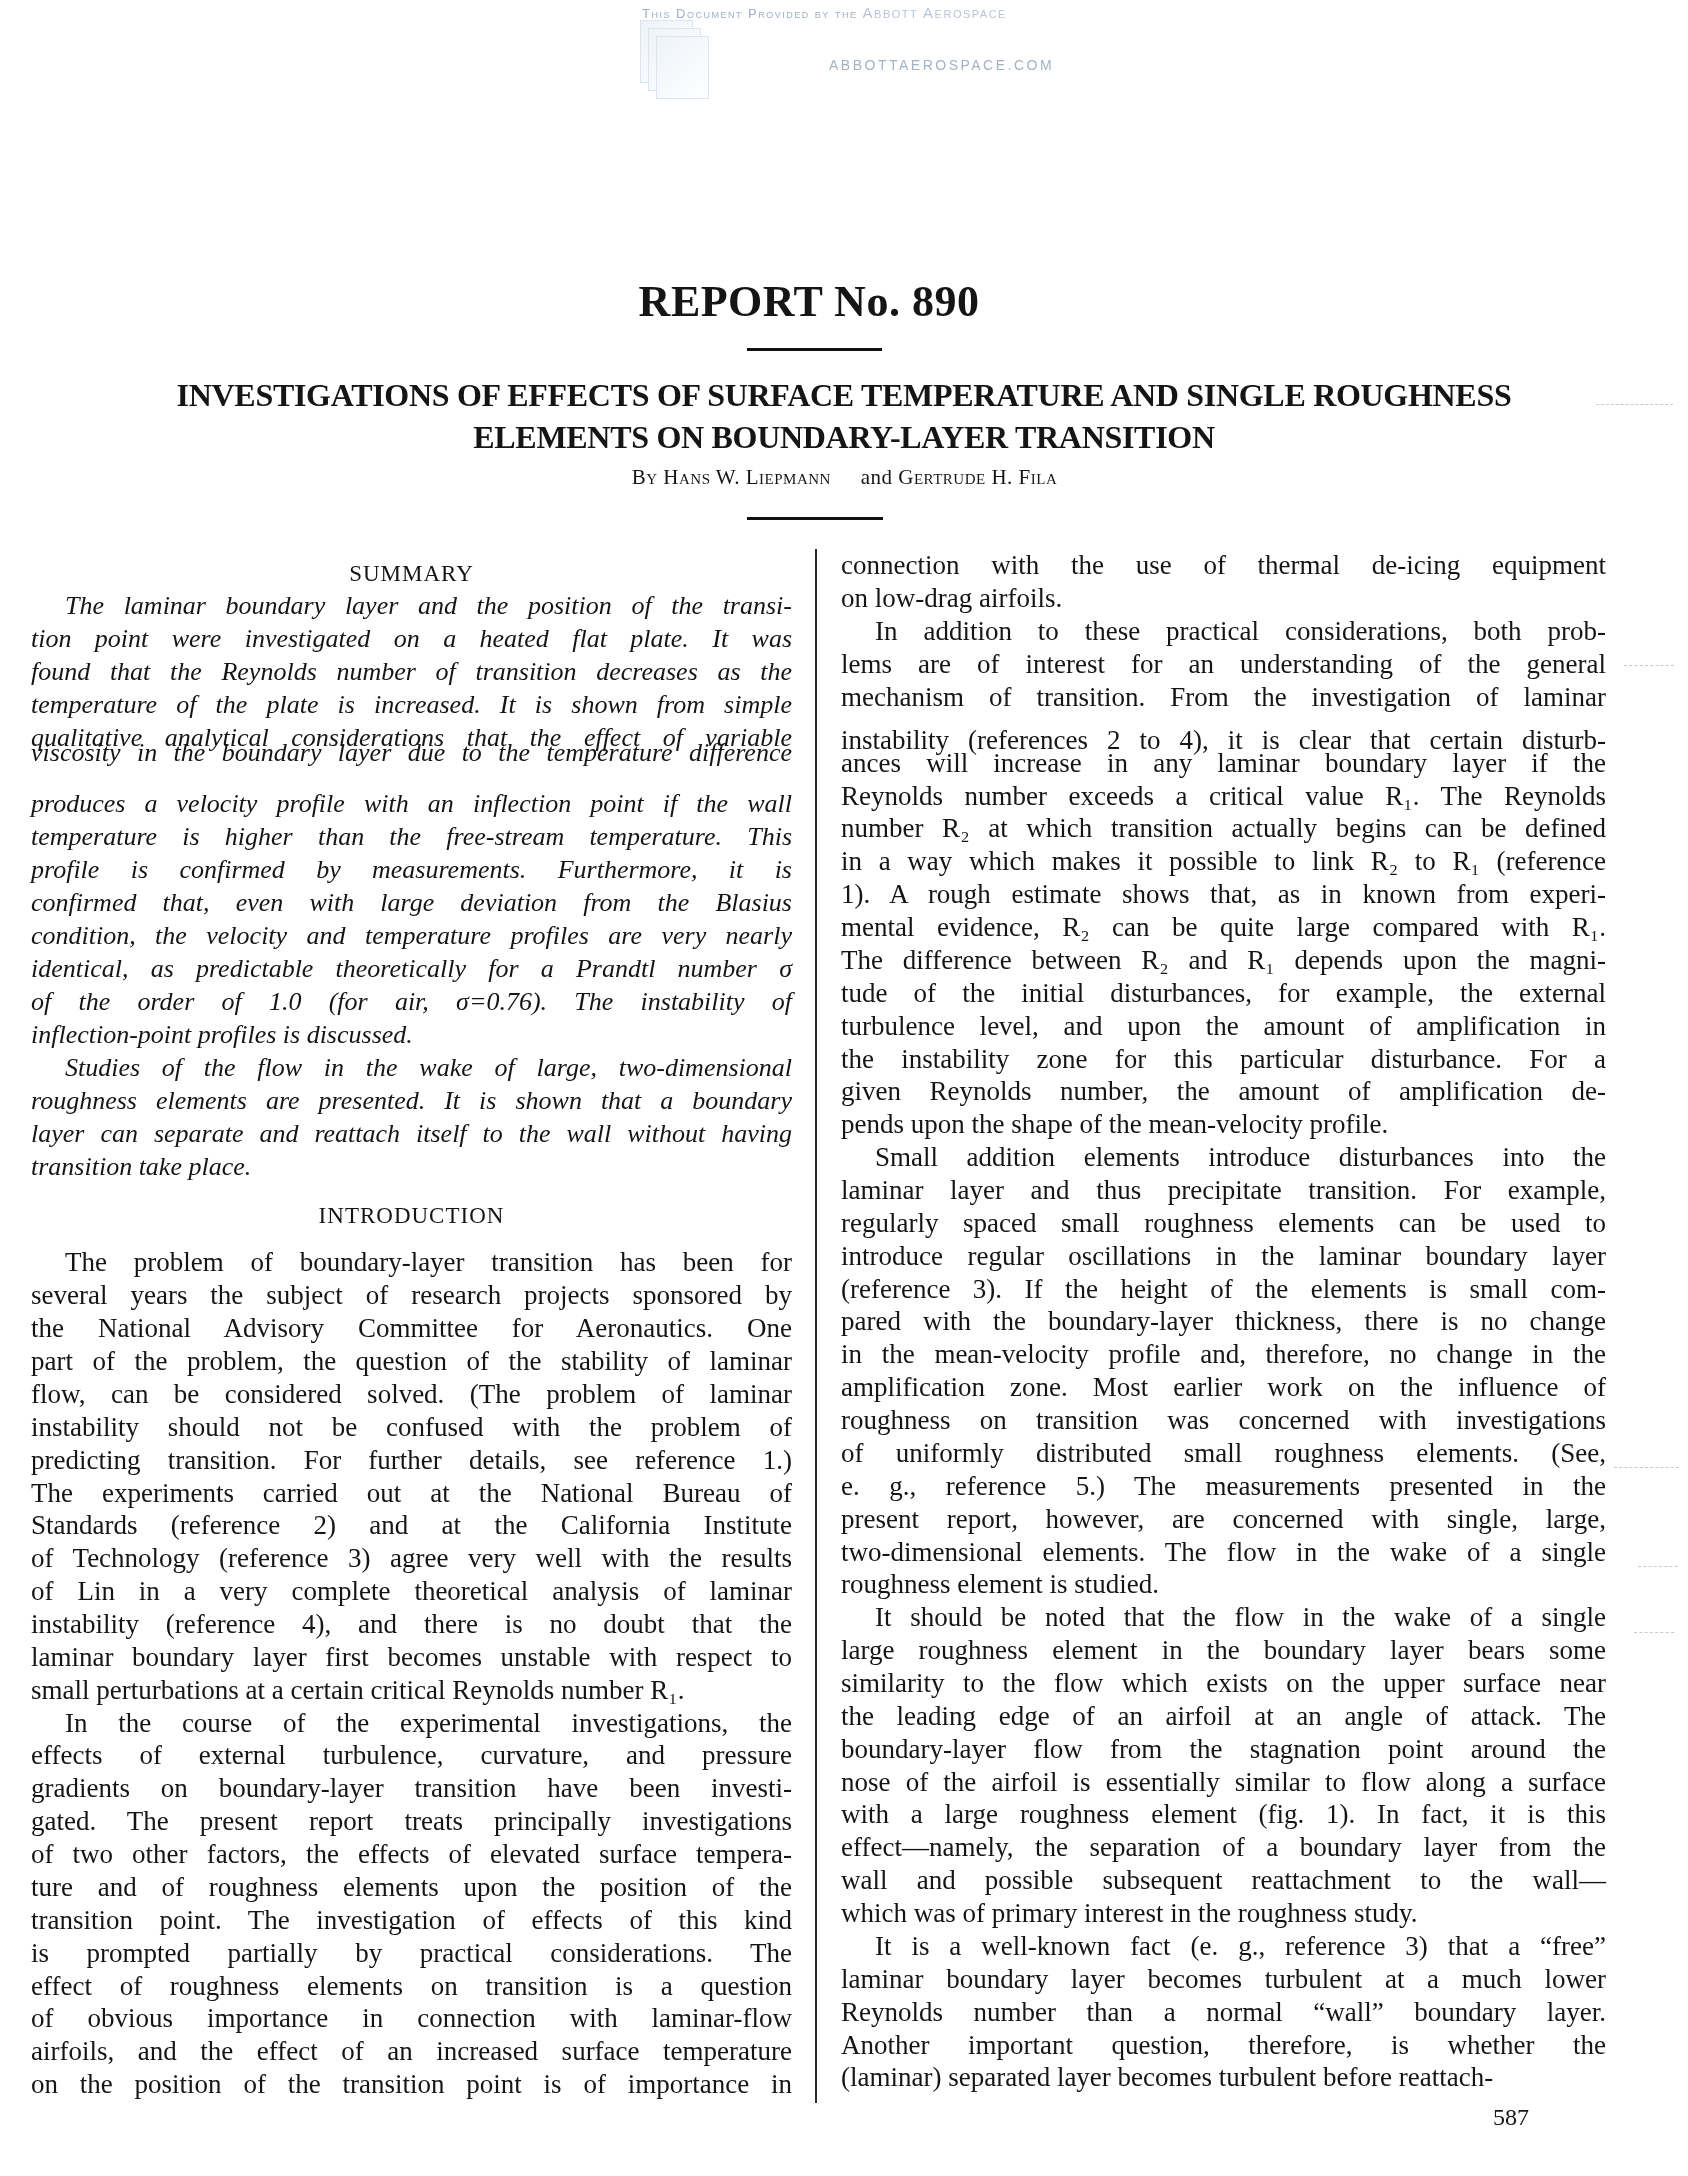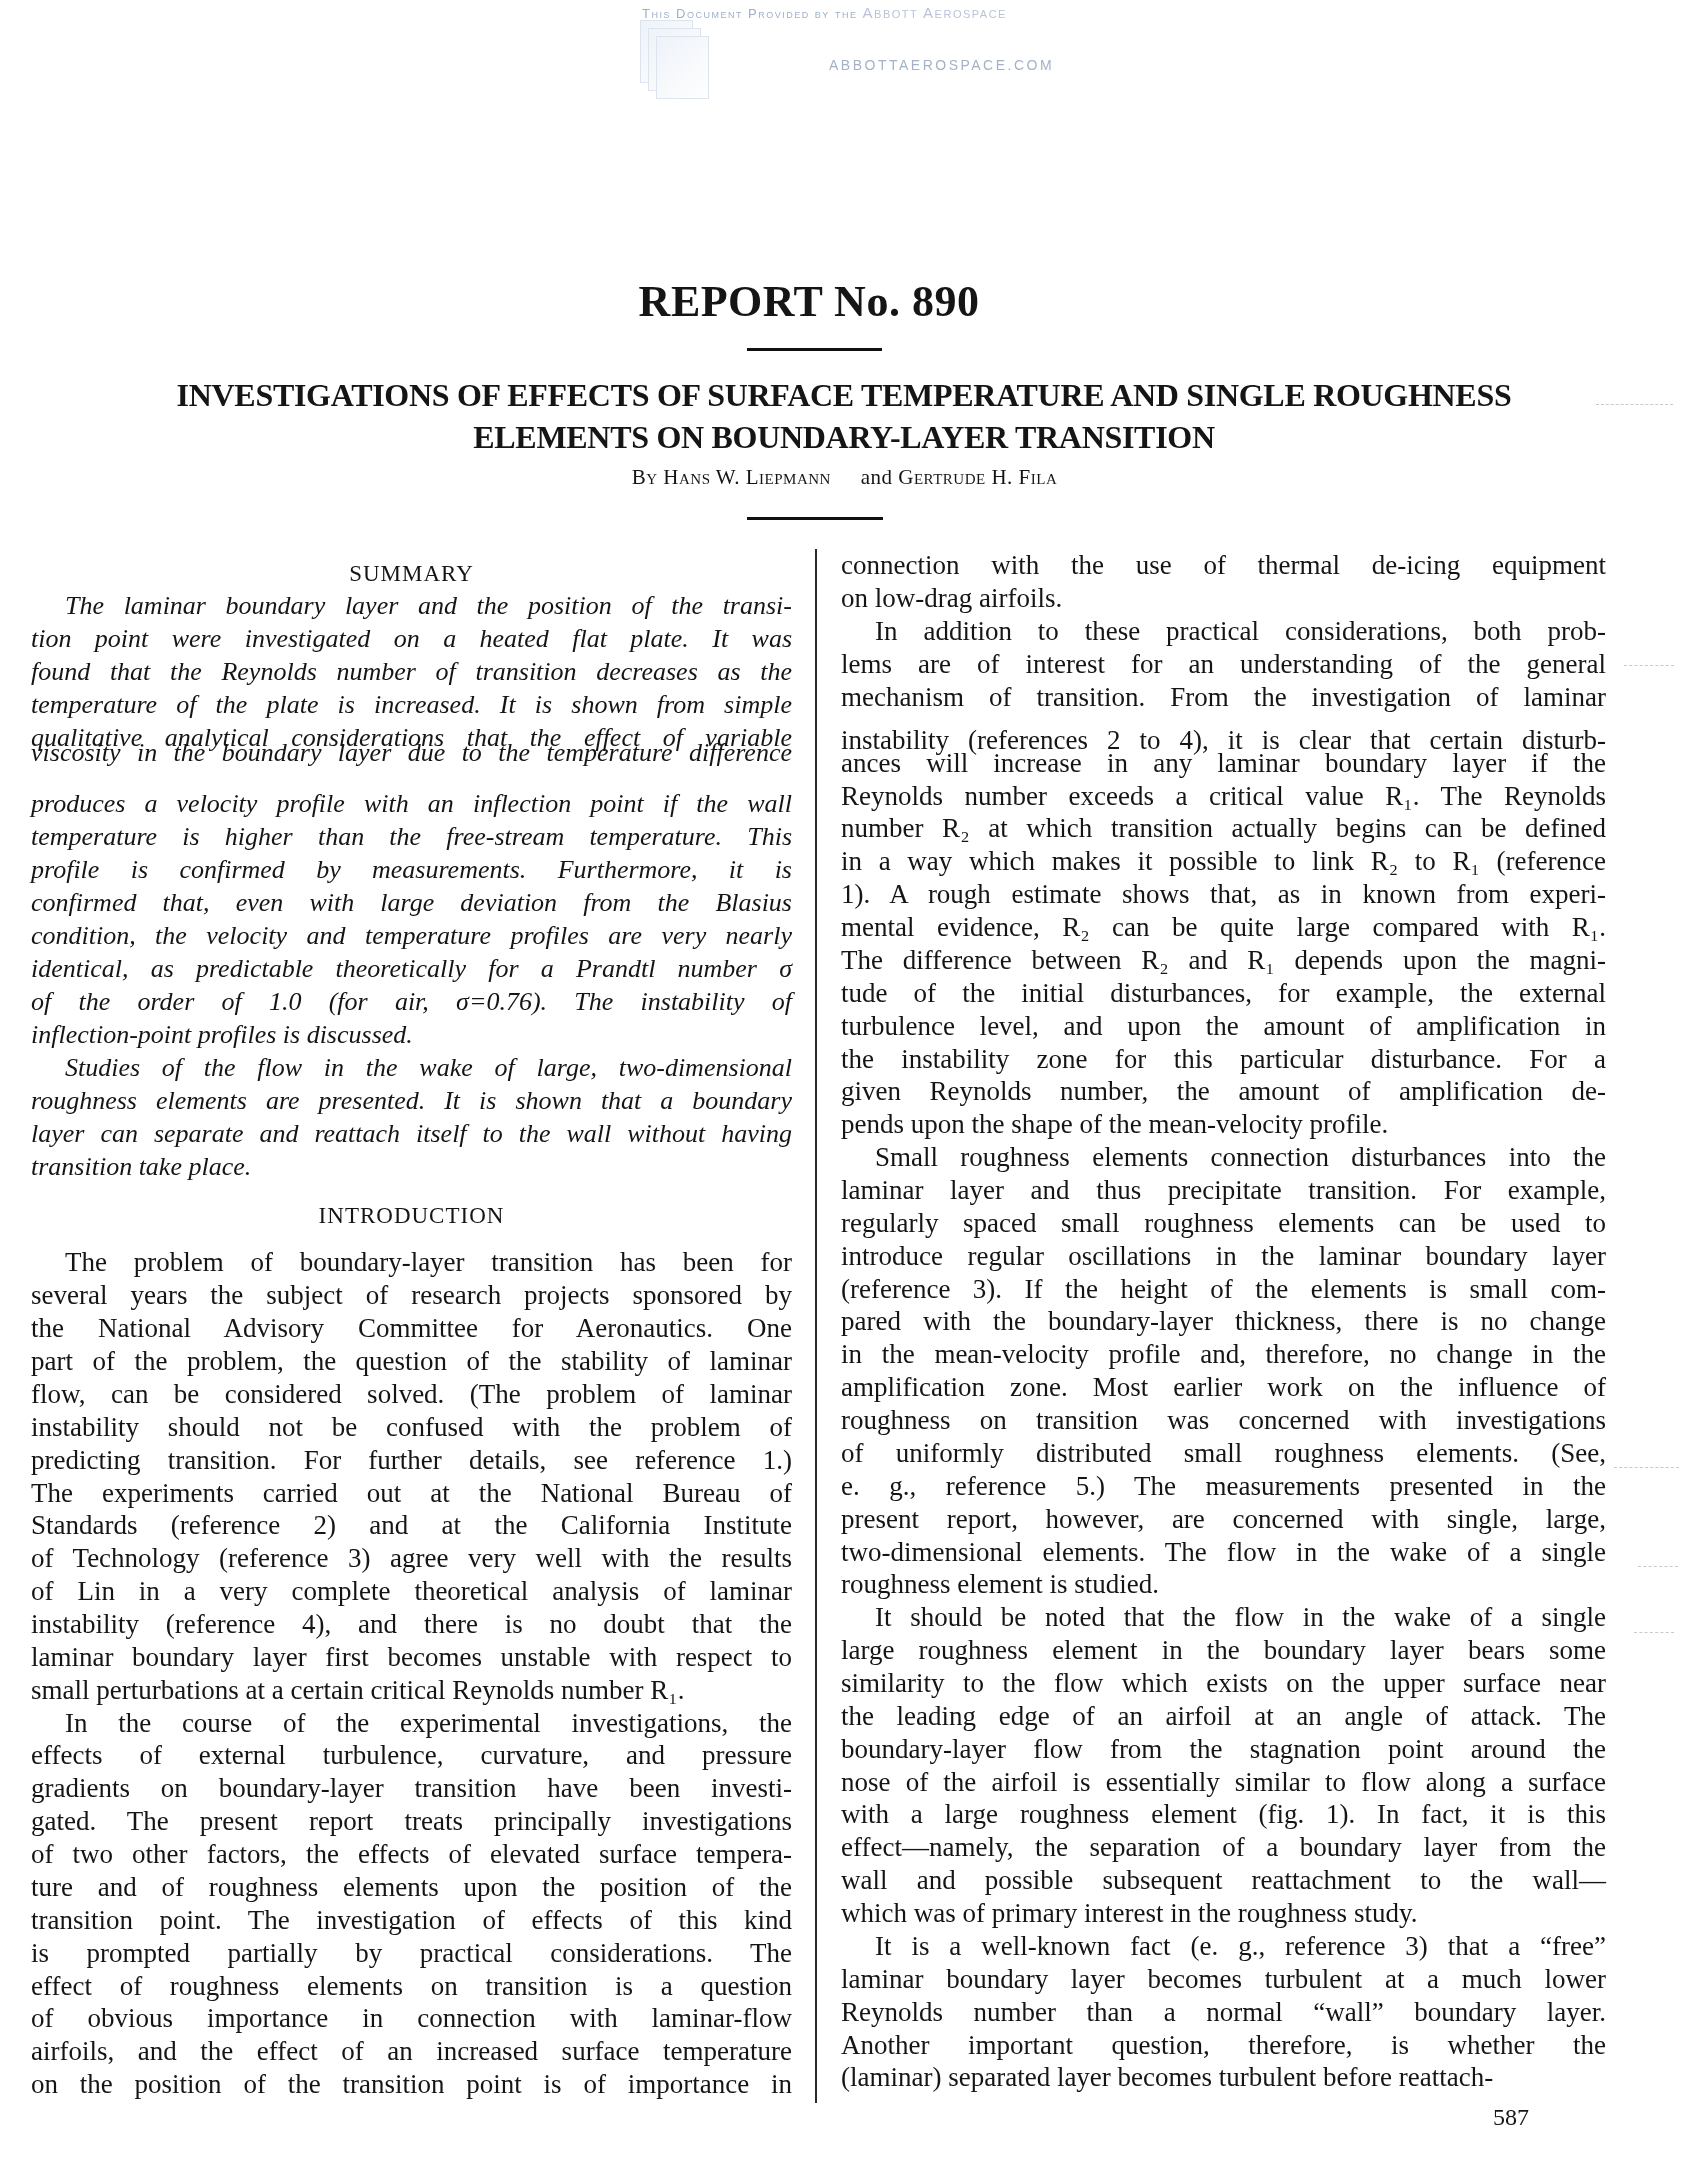--- a/index.html
+++ b/index.html
@@ -141,7 +141,7 @@
     <div class="line right" style="top: 1042px;">the instability zone for this particular disturbance.  For a</div>
     <div class="line right" style="top: 1074px;">given Reynolds number, the amount of amplification de-</div>
     <div class="line right end" style="top: 1107px;">pends upon the shape of the mean-velocity profile.</div>
-    <div class="line right indent" style="top: 1140px;">Small roughness elements connection disturbances into the</div>
+    <div class="line right indent" style="top: 1140px;">Small addition elements introduce disturbances into the</div>
     <div class="line right" style="top: 1173px;">laminar layer and thus precipitate transition.  For example,</div>
     <div class="line right" style="top: 1206px;">regularly spaced small roughness elements can be used to</div>
     <div class="line right" style="top: 1239px;">introduce regular oscillations in the laminar boundary layer</div>

